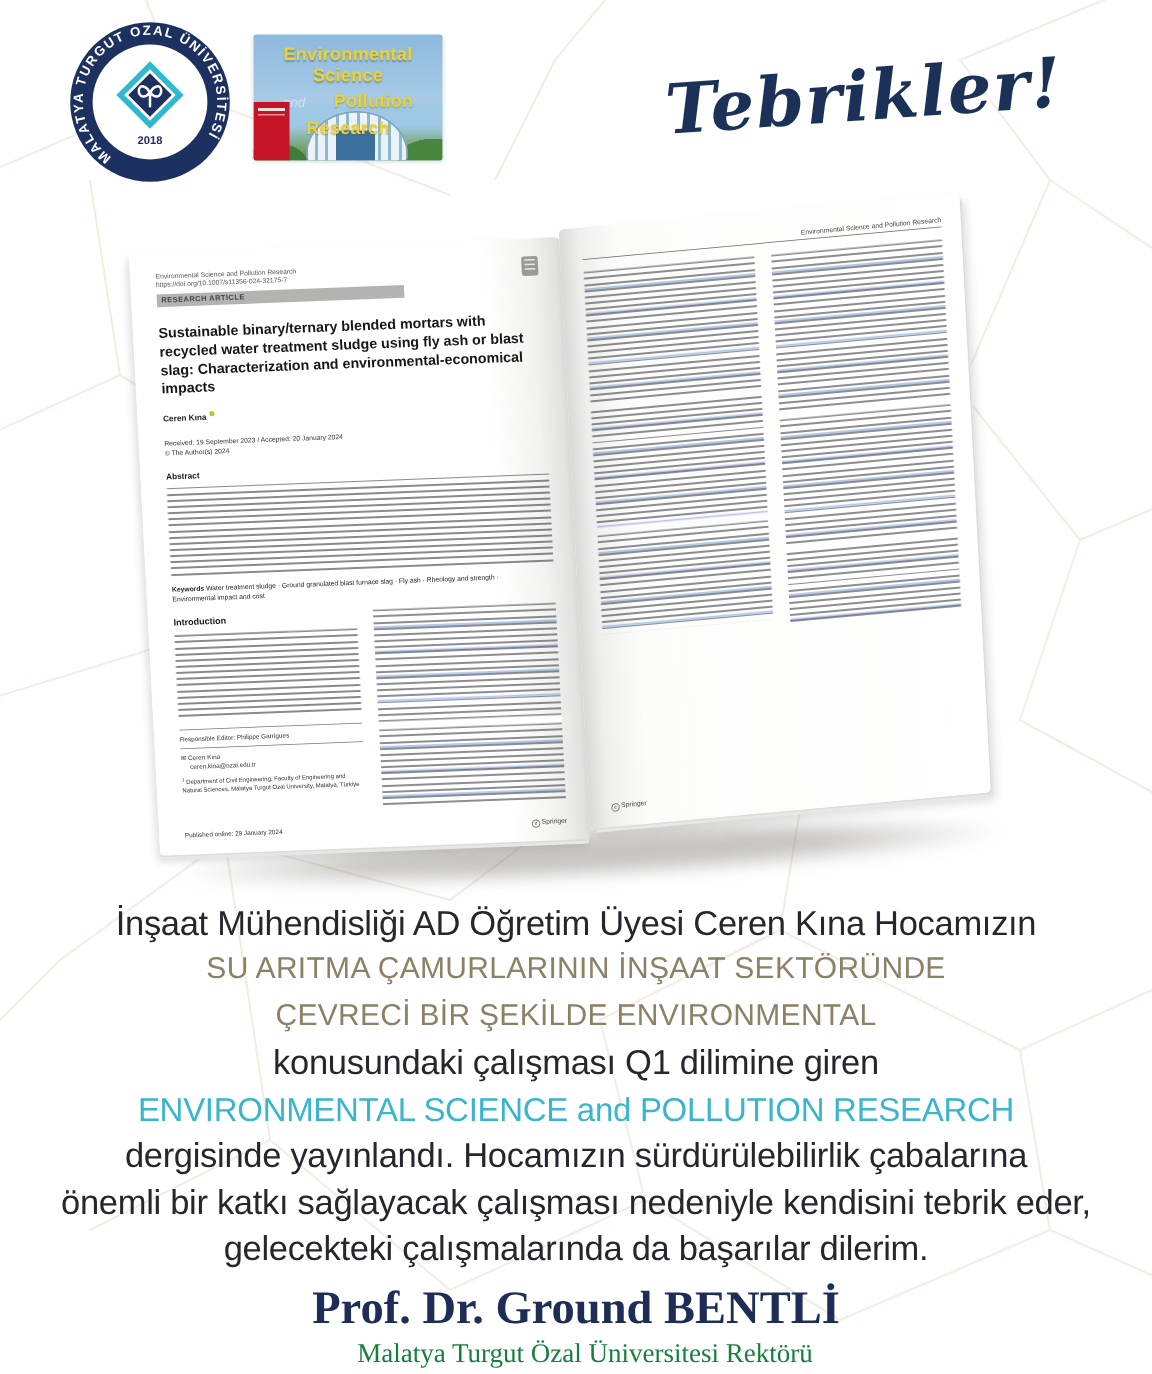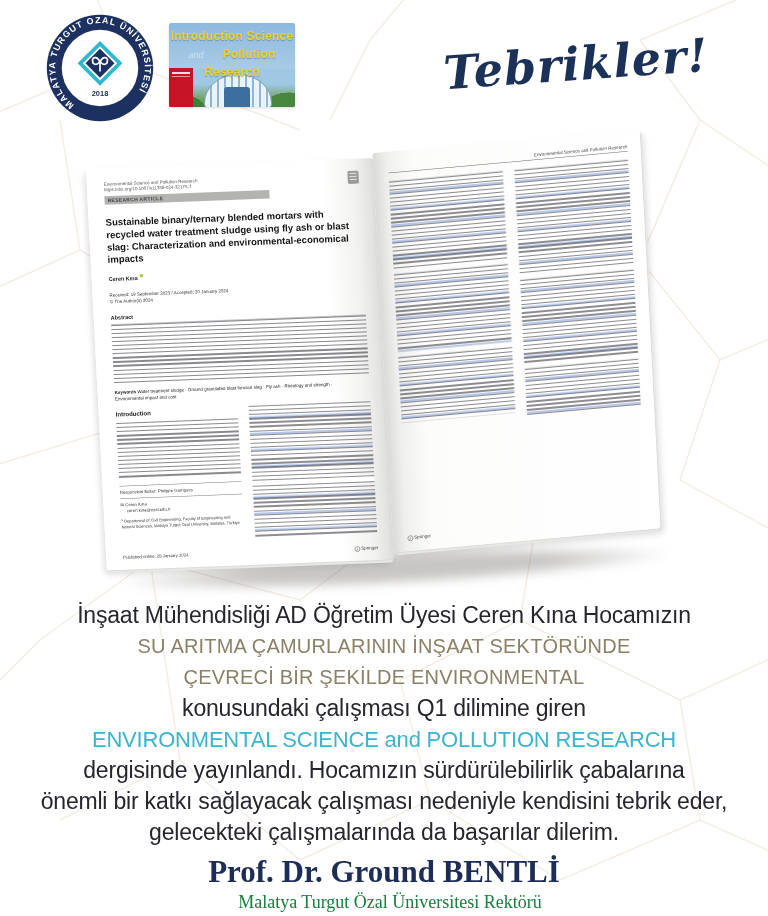--- a/index.html
+++ b/index.html
@@ -169,7 +169,7 @@
     <div class="jc-door"></div>
   </div>
   <div class="jc-title">
-    <div class="jc-t1">Introduction Science</div>
+    <div class="jc-t1">Environmental Science</div>
     <div>
       <span class="jc-and">and</span><span class="jc-t2">Pollution Research</span>
     </div>

